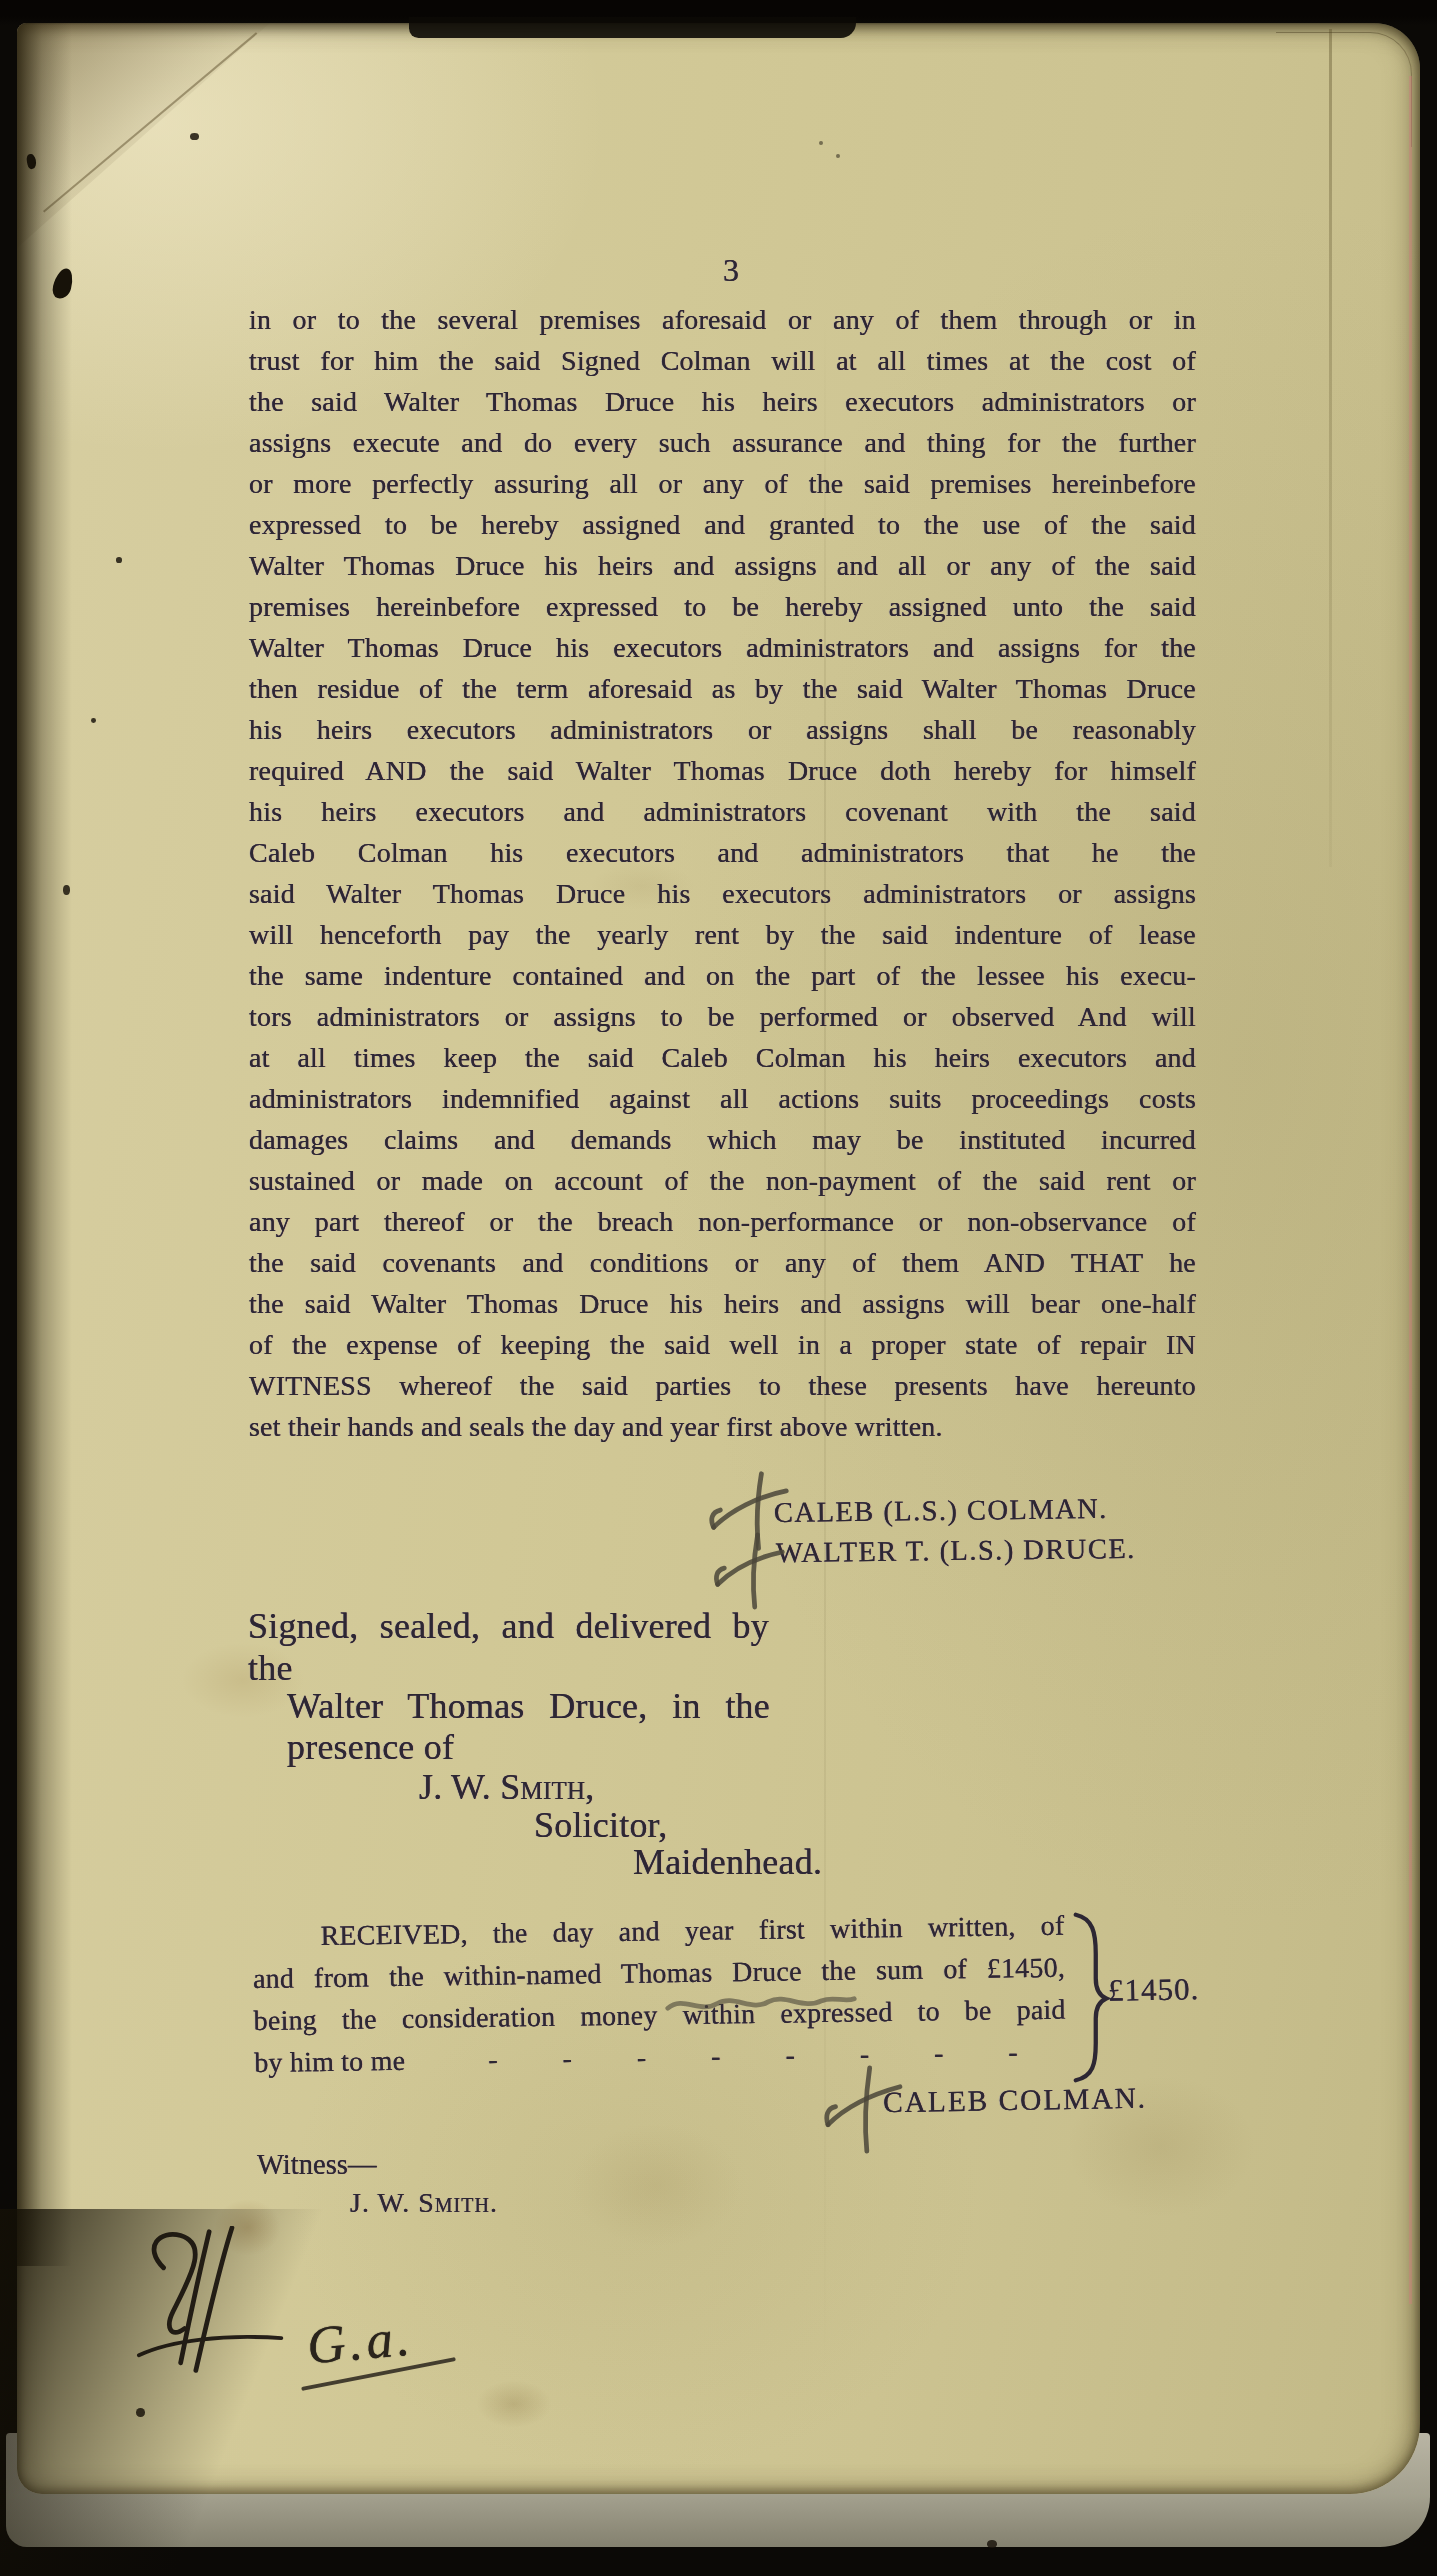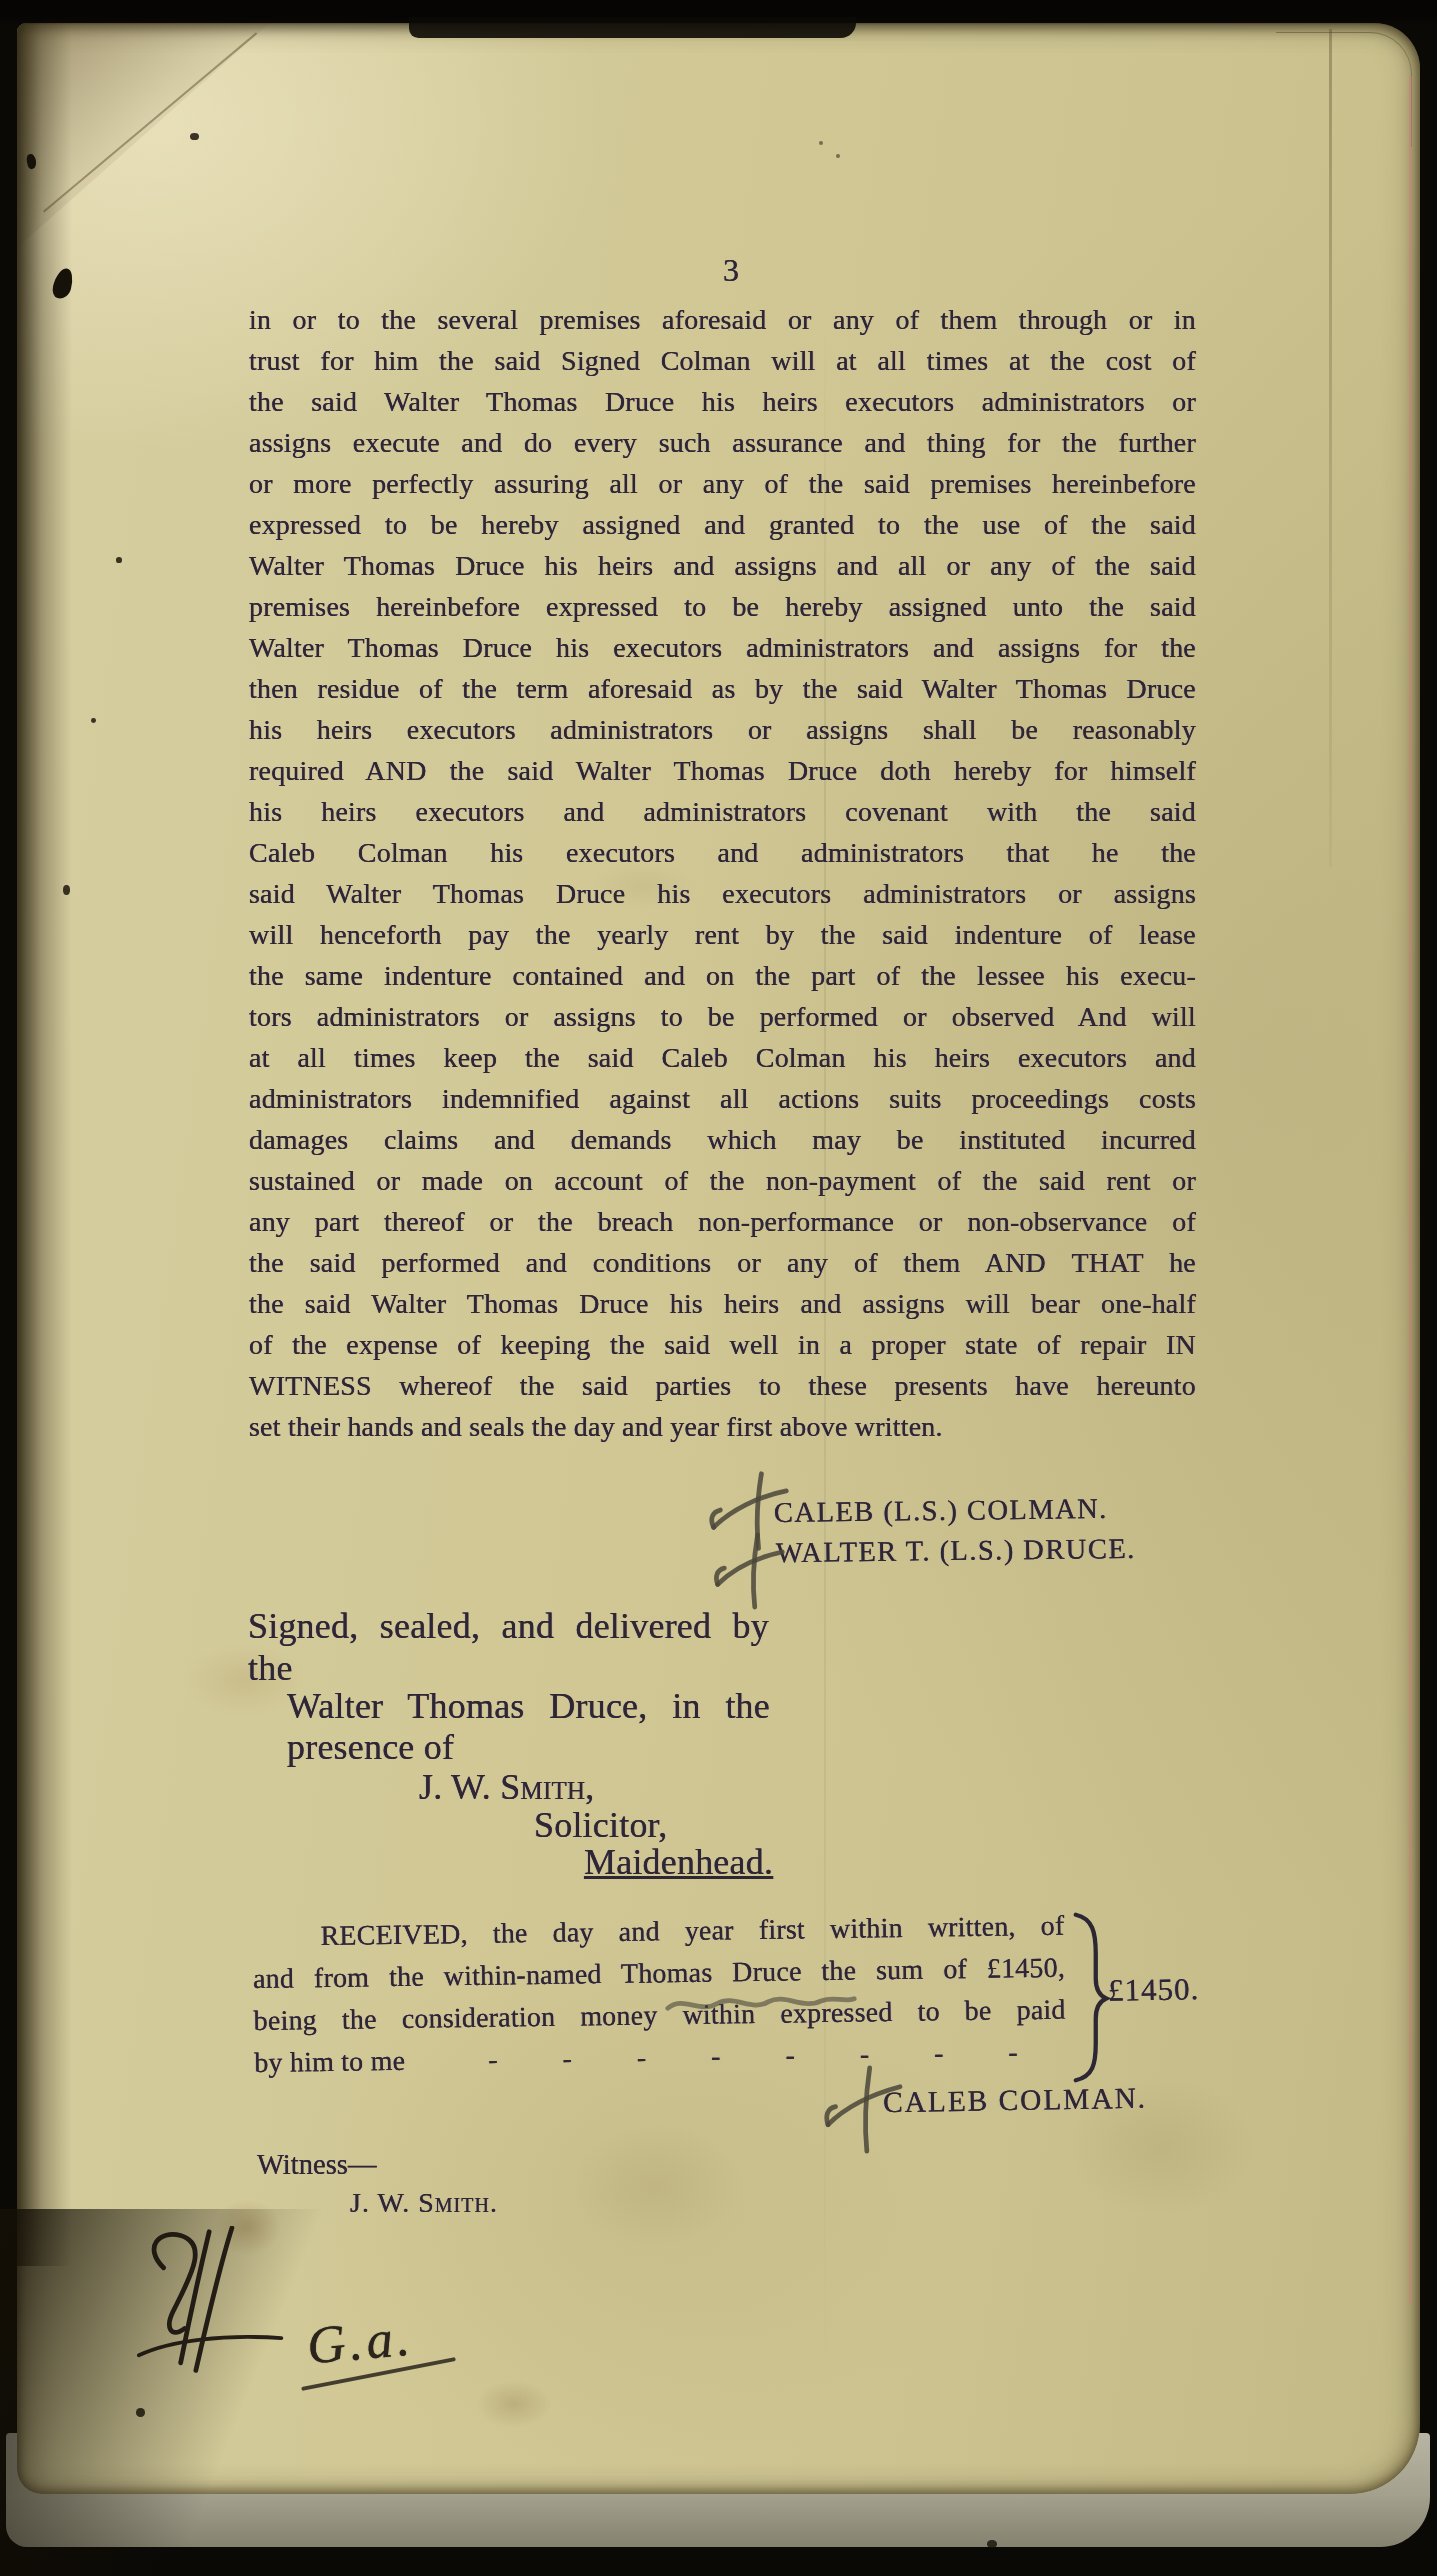--- a/index.html
+++ b/index.html
@@ -157,7 +157,7 @@
       <div>damages claims and demands which may be instituted incurred</div>
       <div>sustained or made on account of the non-payment of the said rent or</div>
       <div>any part thereof or the breach non-performance or non-observance of</div>
-      <div>the said performed and conditions or any of them AND THAT he</div>
+      <div>the said covenants and conditions or any of them AND THAT he</div>
       <div>the said Walter Thomas Druce his heirs and assigns will bear one-half</div>
       <div>of the expense of keeping the said well in a proper state of repair IN</div>
       <div>WITNESS whereof the said parties to these presents have hereunto</div>

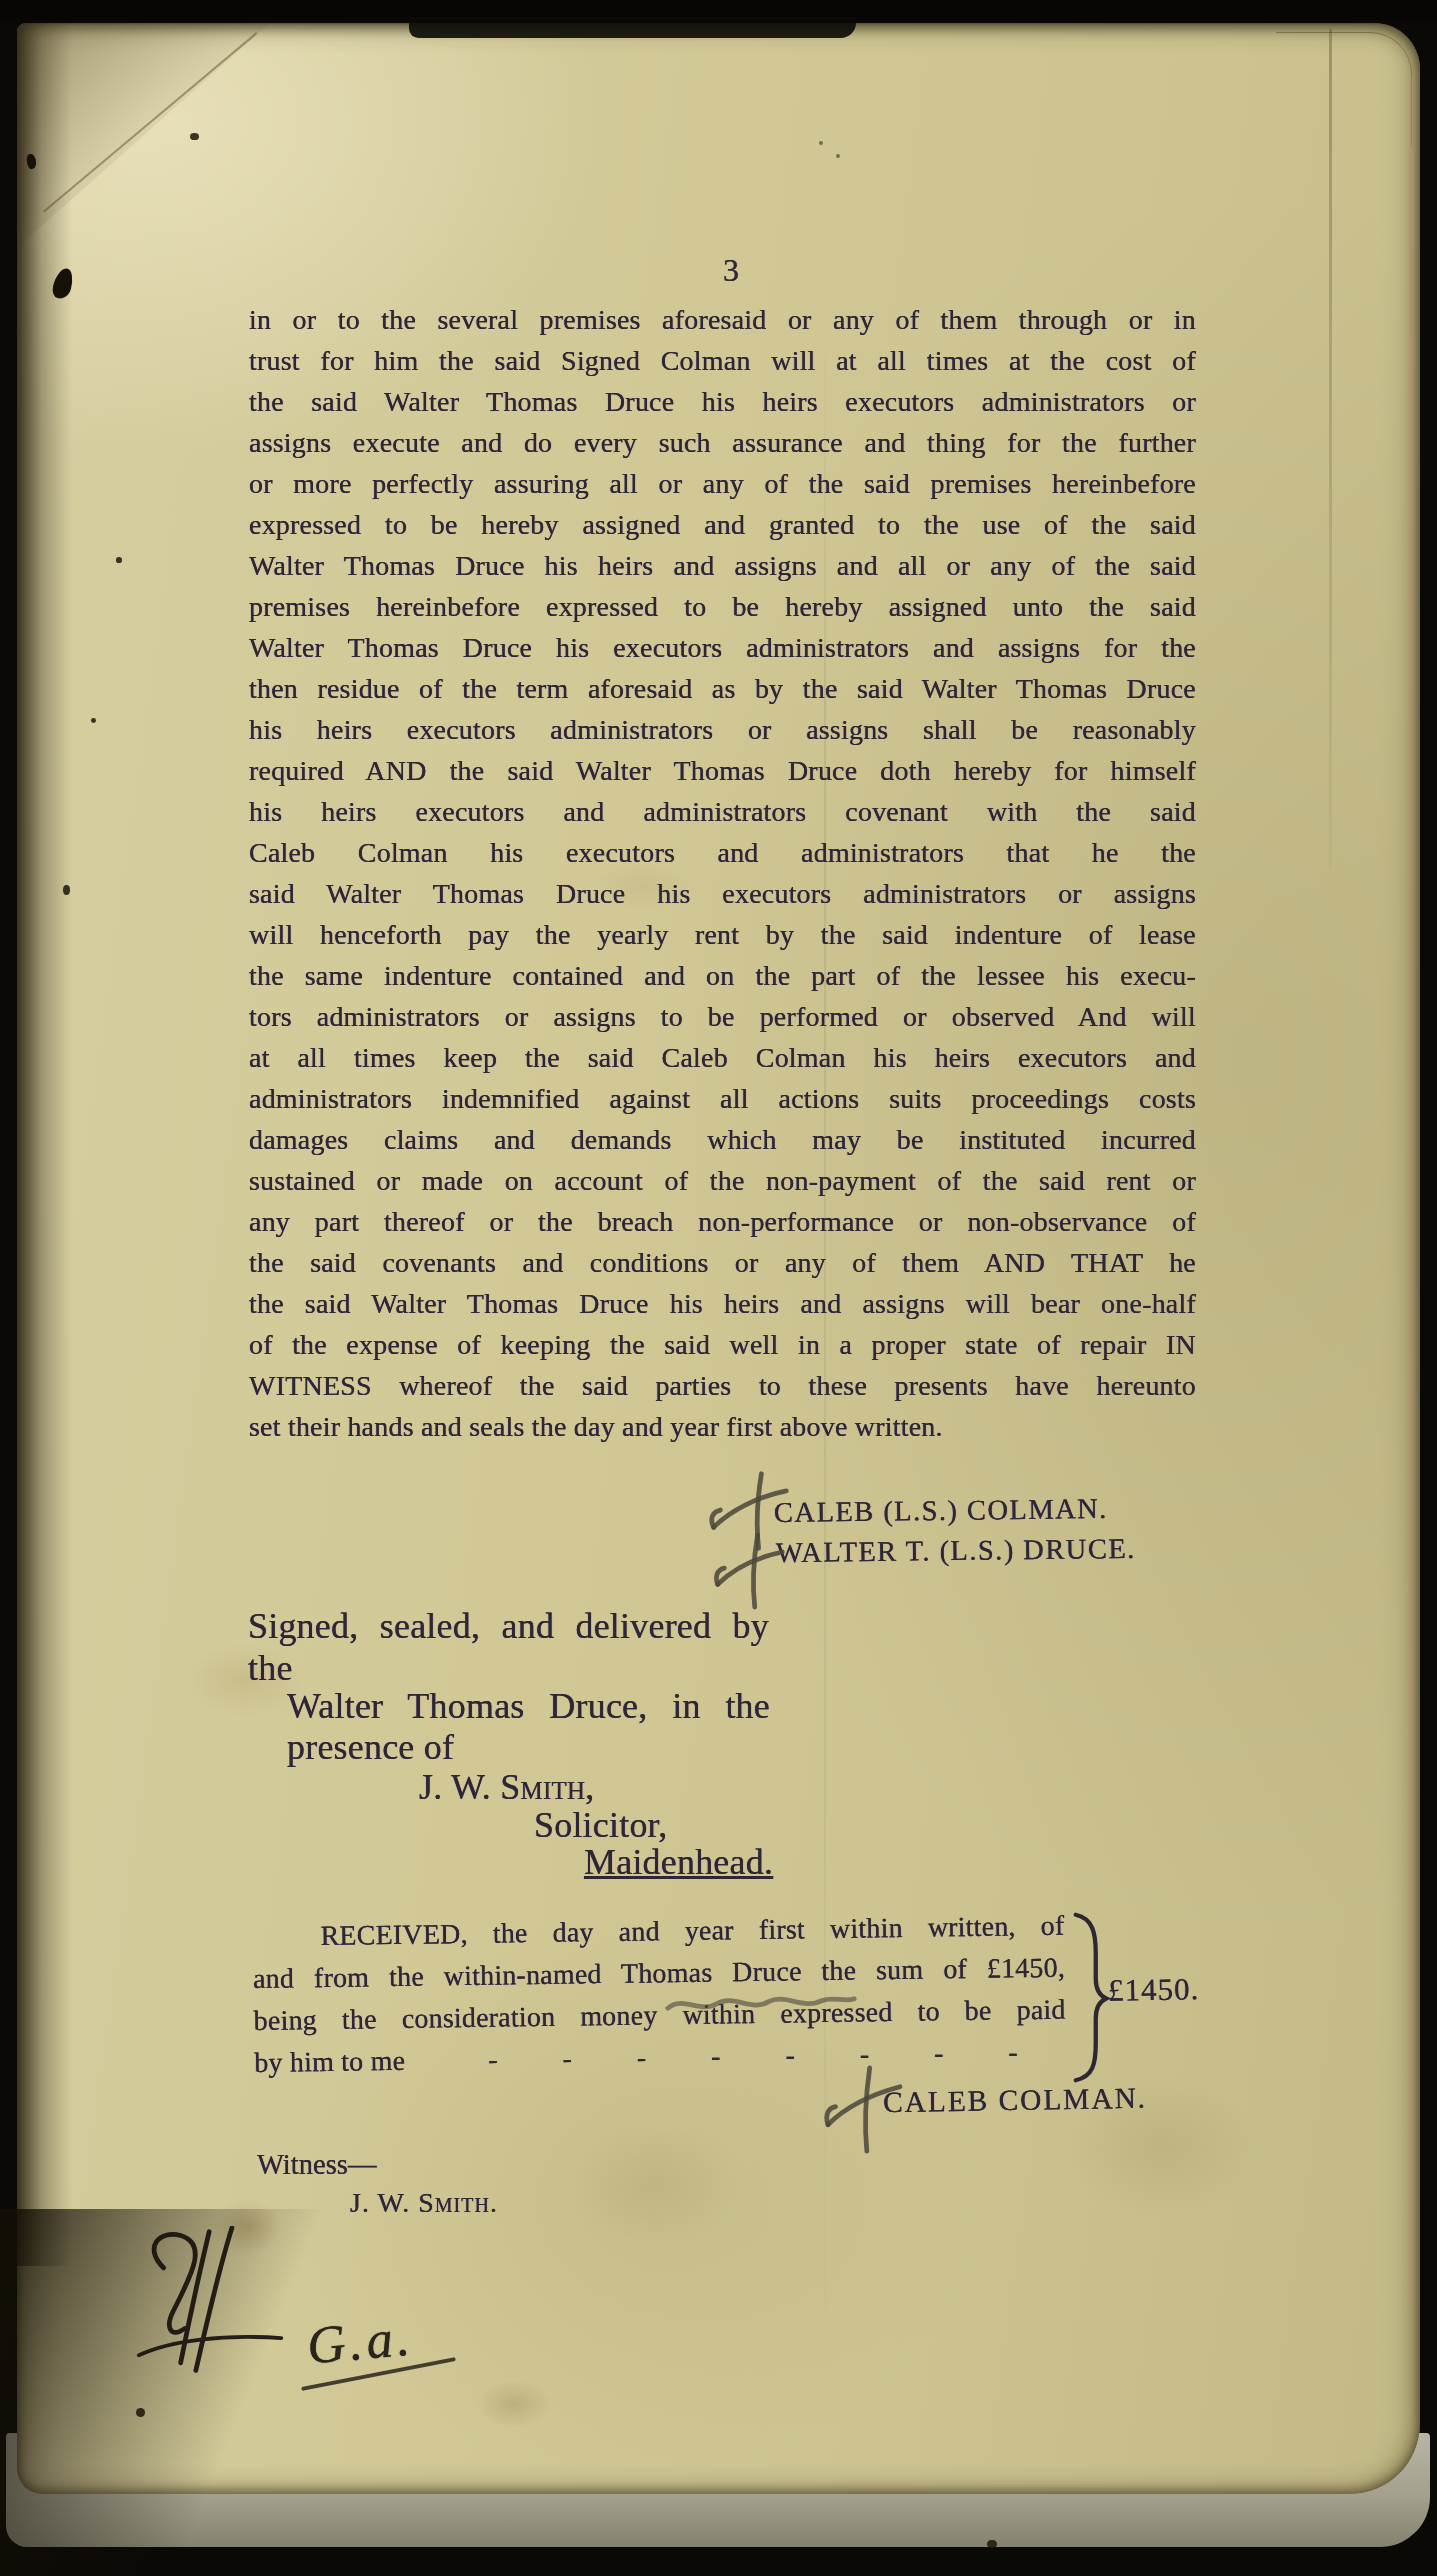--- a/index.html
+++ b/index.html
@@ -75,7 +75,7 @@
   .att4{left:287px;top:1726px;}
   .att5{left:419px;top:1766px;font-variant:small-caps;}
   .att6{left:534px;top:1804px;}
-  .att7{left:584px;top:1841px;text-decoration:underline;}
+  .att7{left:633px;top:1841px;}
   .receipt{left:254px;top:1916px;width:812px;font-size:28px;line-height:42px;letter-spacing:0.2px;
     transform:rotate(-.8deg);transform-origin:0 100%;}
   .receipt .rl{position:static;text-align:justify;text-align-last:justify;}

